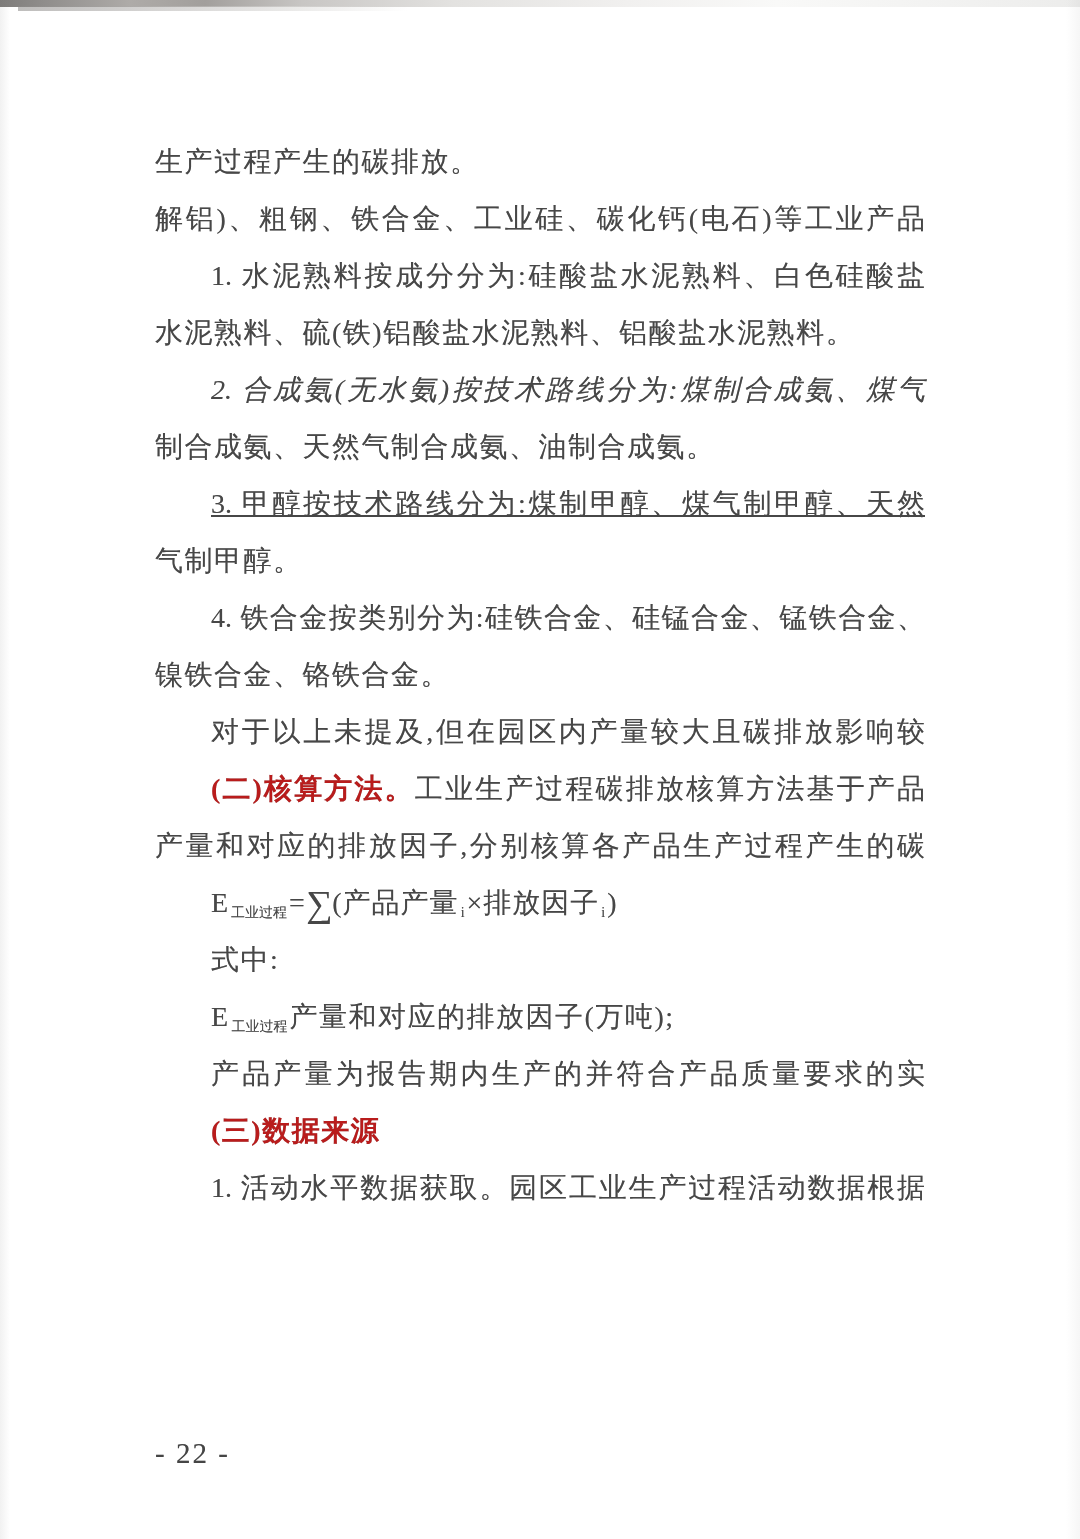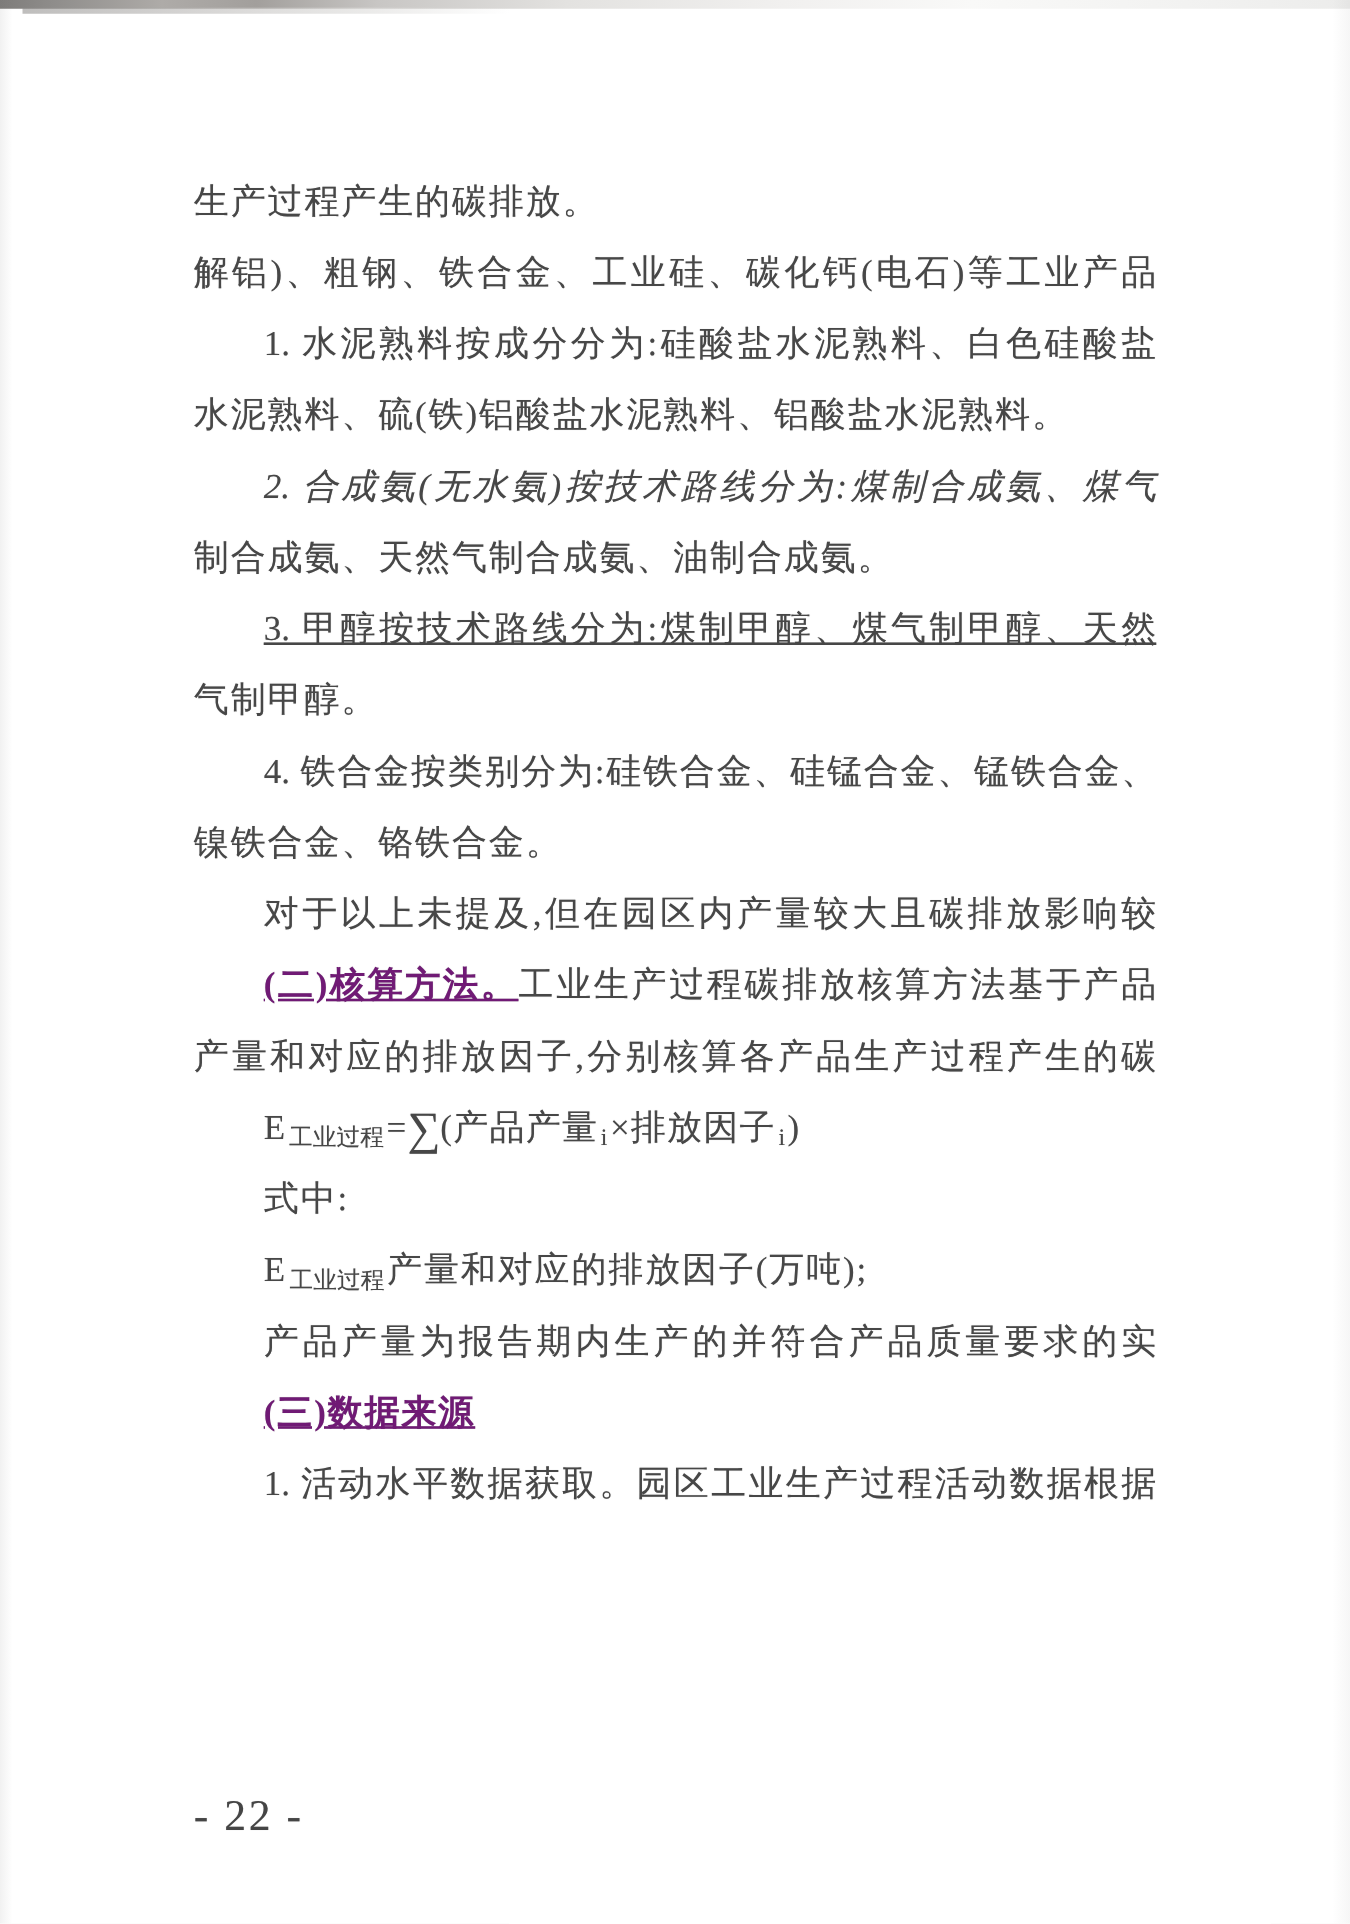--- a/index.html
+++ b/index.html
@@ -69,8 +69,7 @@
   }
   .line .bold {
     font-weight: 700;
-    color: #701a75;
-    text-decoration: underline;
+    color: #b91c1c;
   }
   .line .sub {
     font-size: 19px;

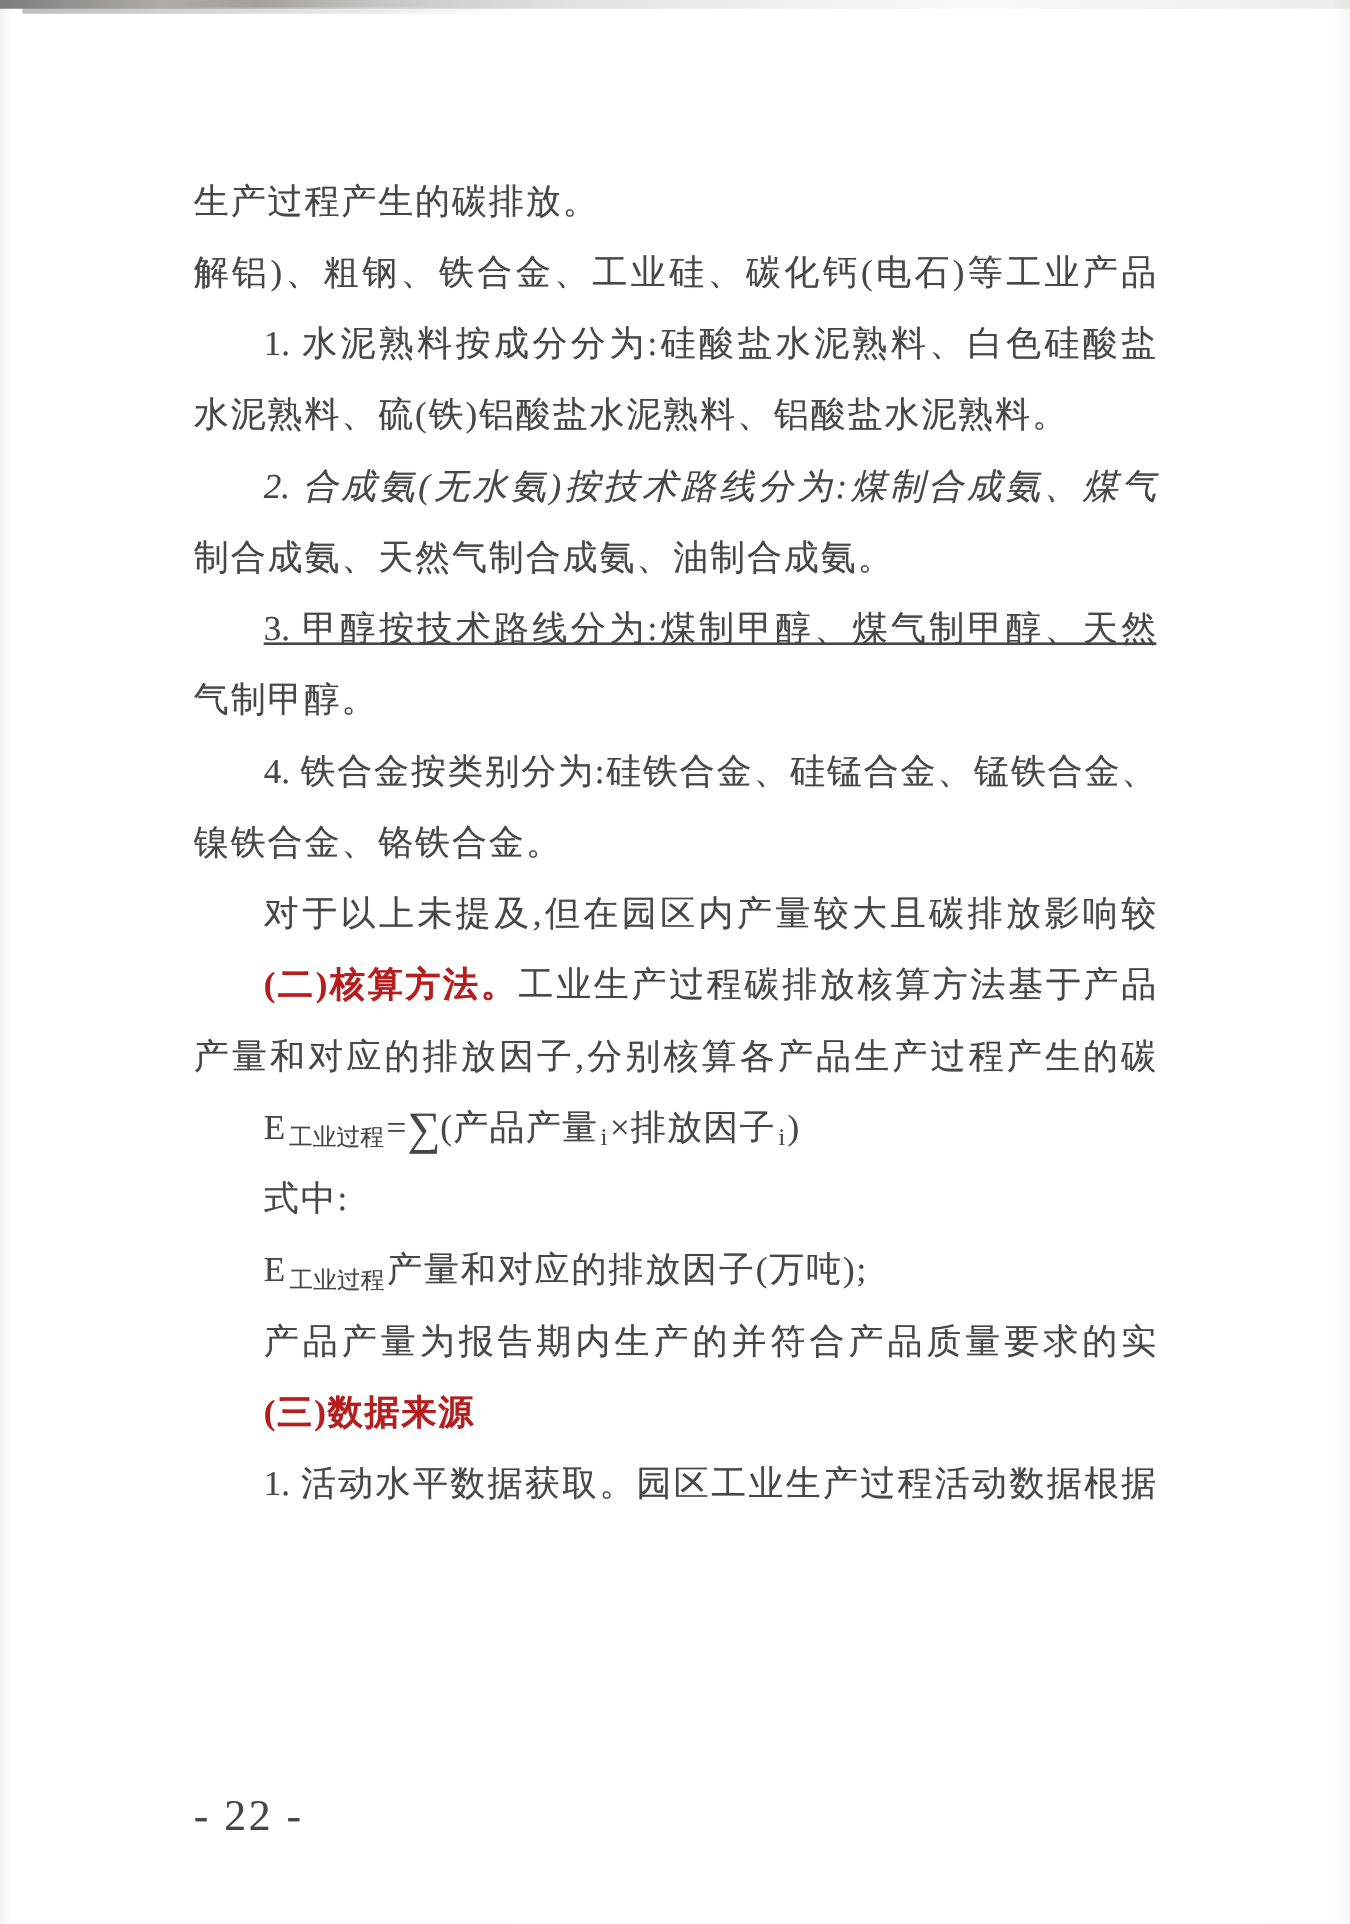--- a/index.html
+++ b/index.html
@@ -72,7 +72,7 @@
     color: #b91c1c;
   }
   .line .sub {
-    font-size: 19px;
+    font-size: 14px;
     letter-spacing: 0;
     vertical-align: -5px;
     margin: 0 2px;

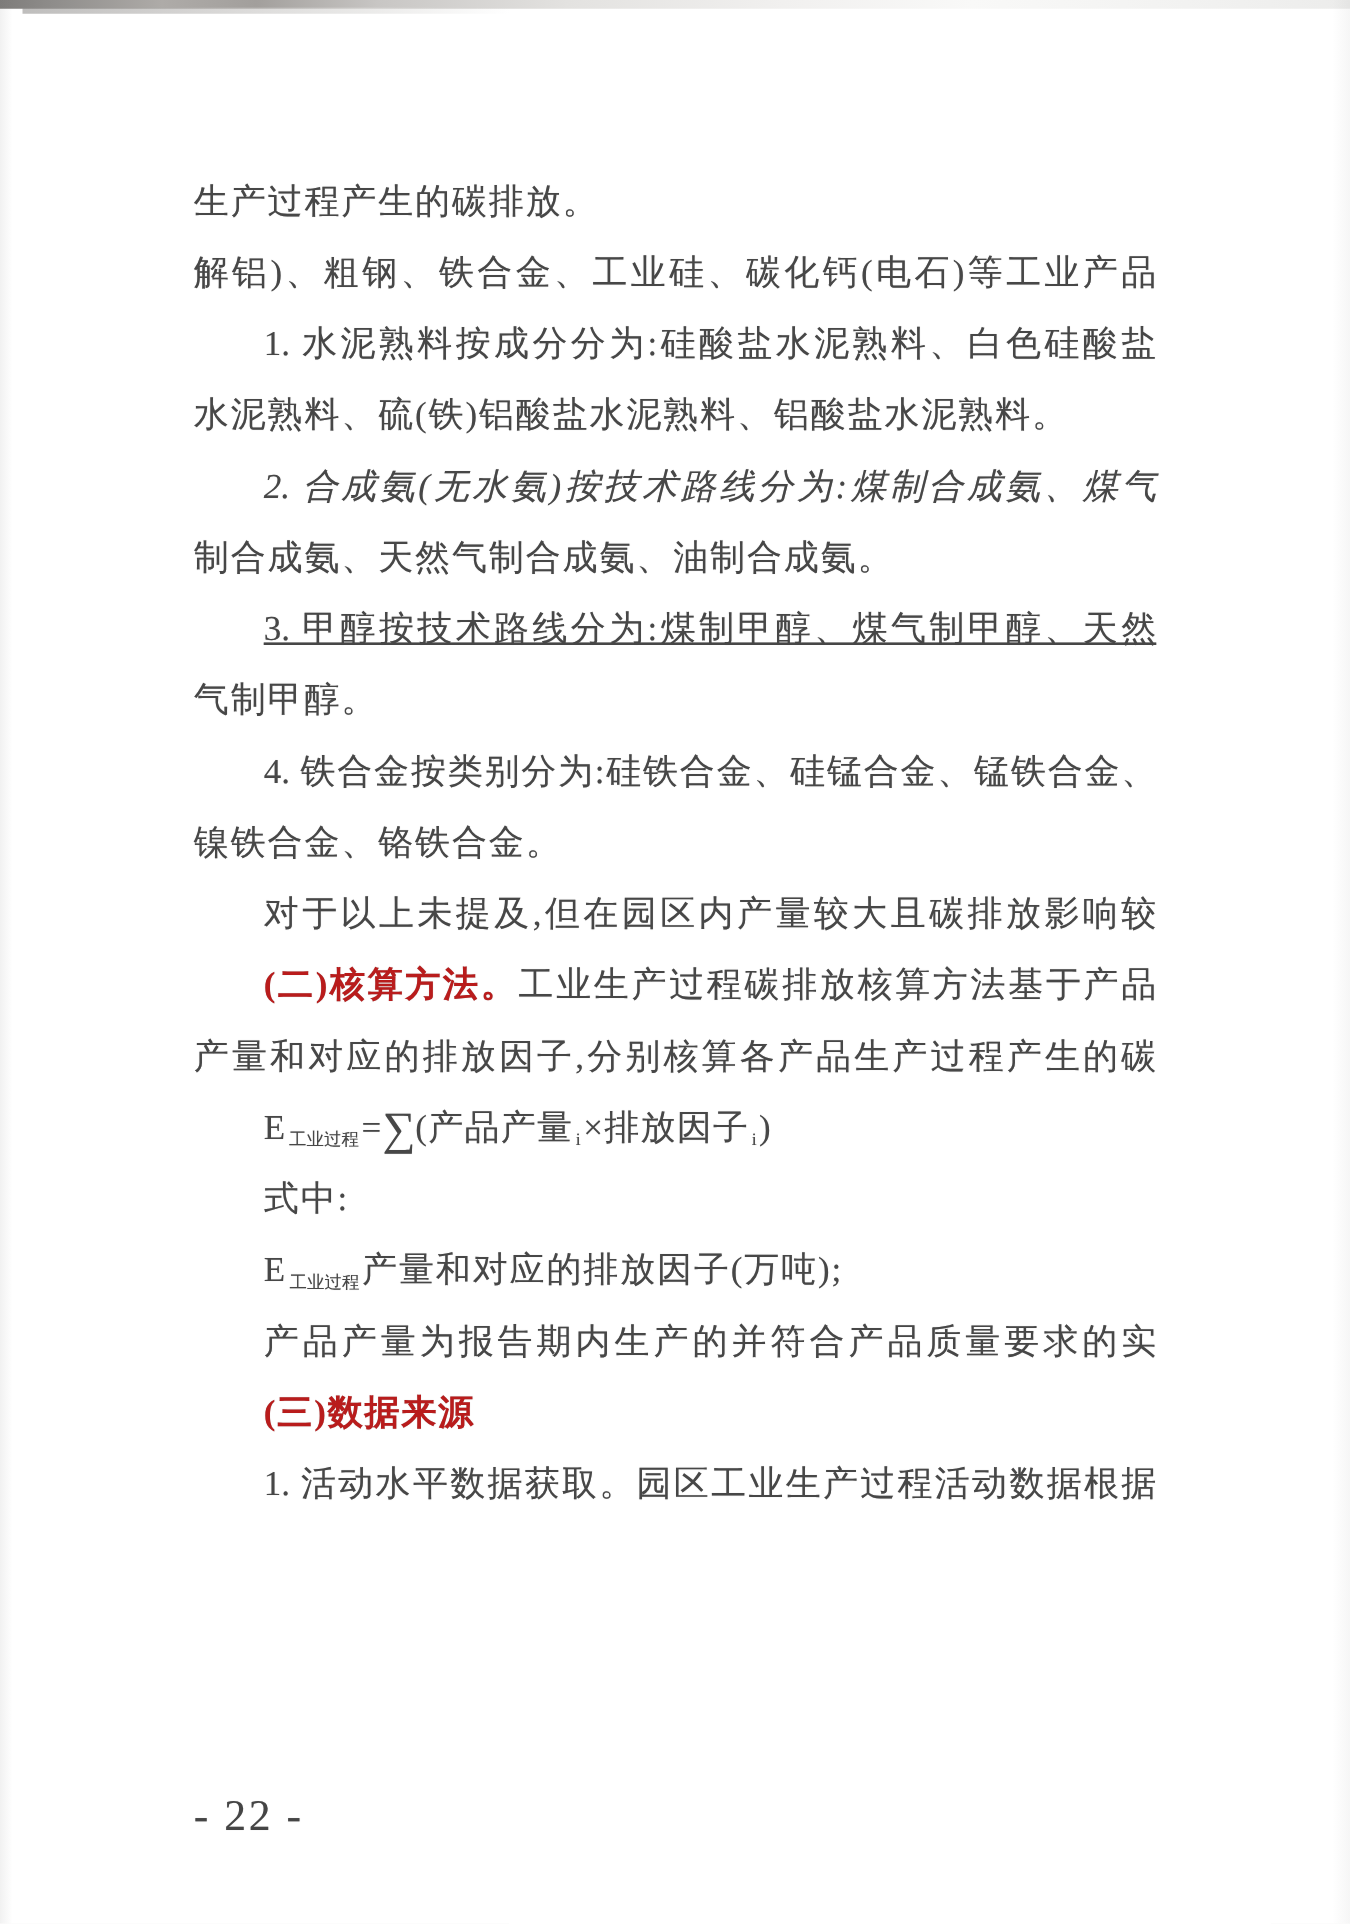--- a/index.html
+++ b/index.html
@@ -91,7 +91,7 @@
     top: 1428px;
     height: 50px;
     line-height: 50px;
-    font-size: 35px;
+    font-size: 29px;
     color: #454545;
     letter-spacing: 2px;
     text-shadow: 0 0 .6px rgba(70,70,70,.4);

